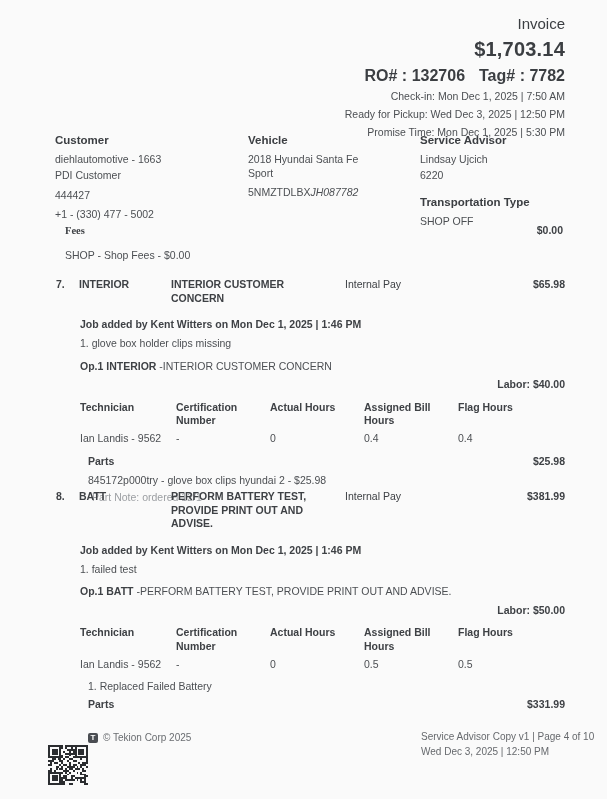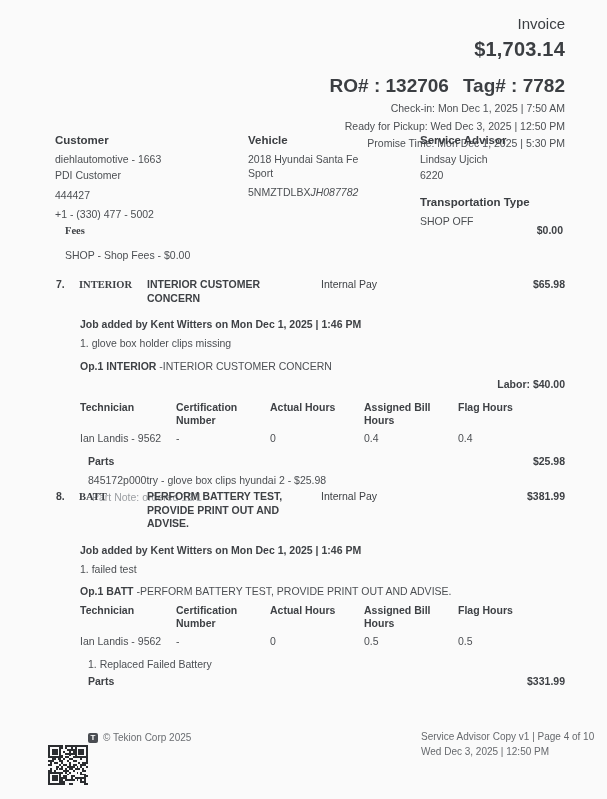--- a/index.html
+++ b/index.html
@@ -17,7 +17,7 @@
   .hdr { position:absolute; top:14px; right:42px; text-align:right; color:#3b3e42; }
   .hdr .doc-type { font-size:15px; font-weight:500; margin-bottom:2px; }
   .hdr .total    { font-size:20px; font-weight:700; letter-spacing:.2px; }
-  .hdr .ro-line  { margin-top:12px; font-size:19px; font-weight:700; }
+  .hdr .ro-line  { margin-top:4px; font-size:16px; font-weight:700; }
   .hdr .ro-line span + span { margin-left:14px; }
   .hdr .meta { font-size:10.5px; margin-top:4px; color:#4c4f53; }
   .hdr .meta div { margin-top:4px; }

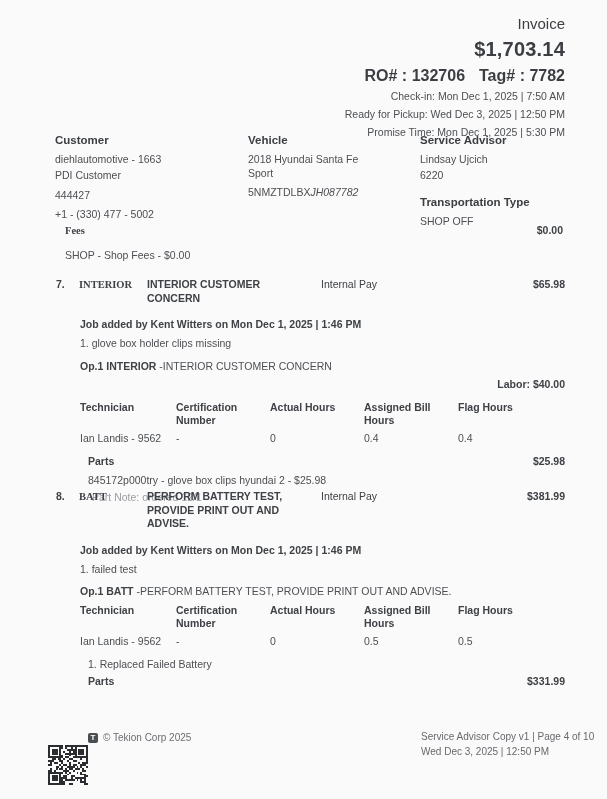--- a/index.html
+++ b/index.html
@@ -45,7 +45,7 @@
   .job8 { top:490px; }
   .job-row { display:flex; align-items:flex-start; color:#3e4145; margin-bottom:13px; }
   .job-row .num  { width:23px; font-weight:600; }
-  .job-row .code { width:68px; font-weight:600;font-family:Liberation Serif, serif; }
+  .job-row .code { width:92px; font-weight:600; }
   .job-row .desc { width:174px; font-weight:600; padding-right:14px; }
   .job-row .pay  { width:100px; }
   .job-row .amt  { flex:1; text-align:right; font-weight:700; padding-right:2px; }

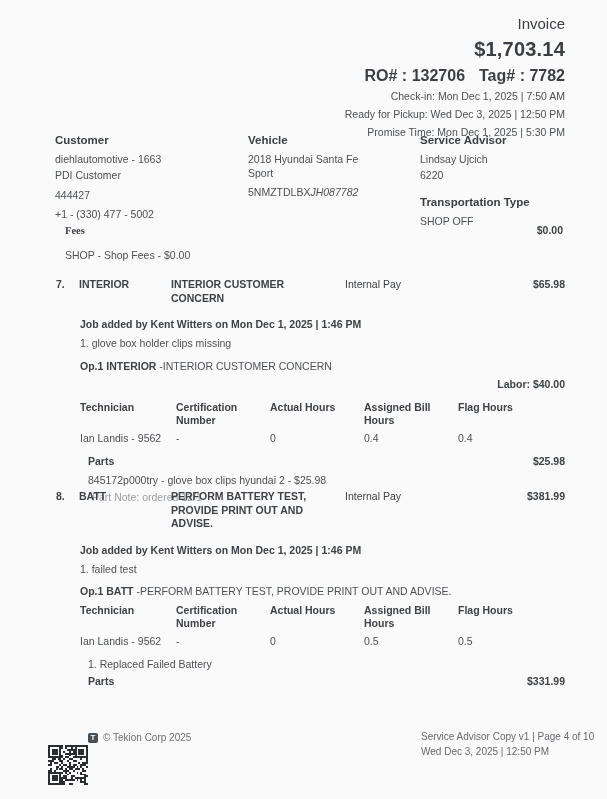--- a/index.html
+++ b/index.html
@@ -175,6 +175,7 @@
     <div class="job-added">Job added by Kent Witters on Mon Dec 1, 2025 | 1:46 PM</div>
     <div class="job-concern">1. failed test</div>
     <div class="job-op"><span class="opb">Op.1 BATT</span><span> -PERFORM BATTERY TEST, PROVIDE PRINT OUT AND ADVISE.</span></div>
+    <div class="job-labor">Labor: $50.00</div>
     <div class="tech-table">
       <div class="tt-row tt-head">
         <div class="tt-c1">Technician</div>

